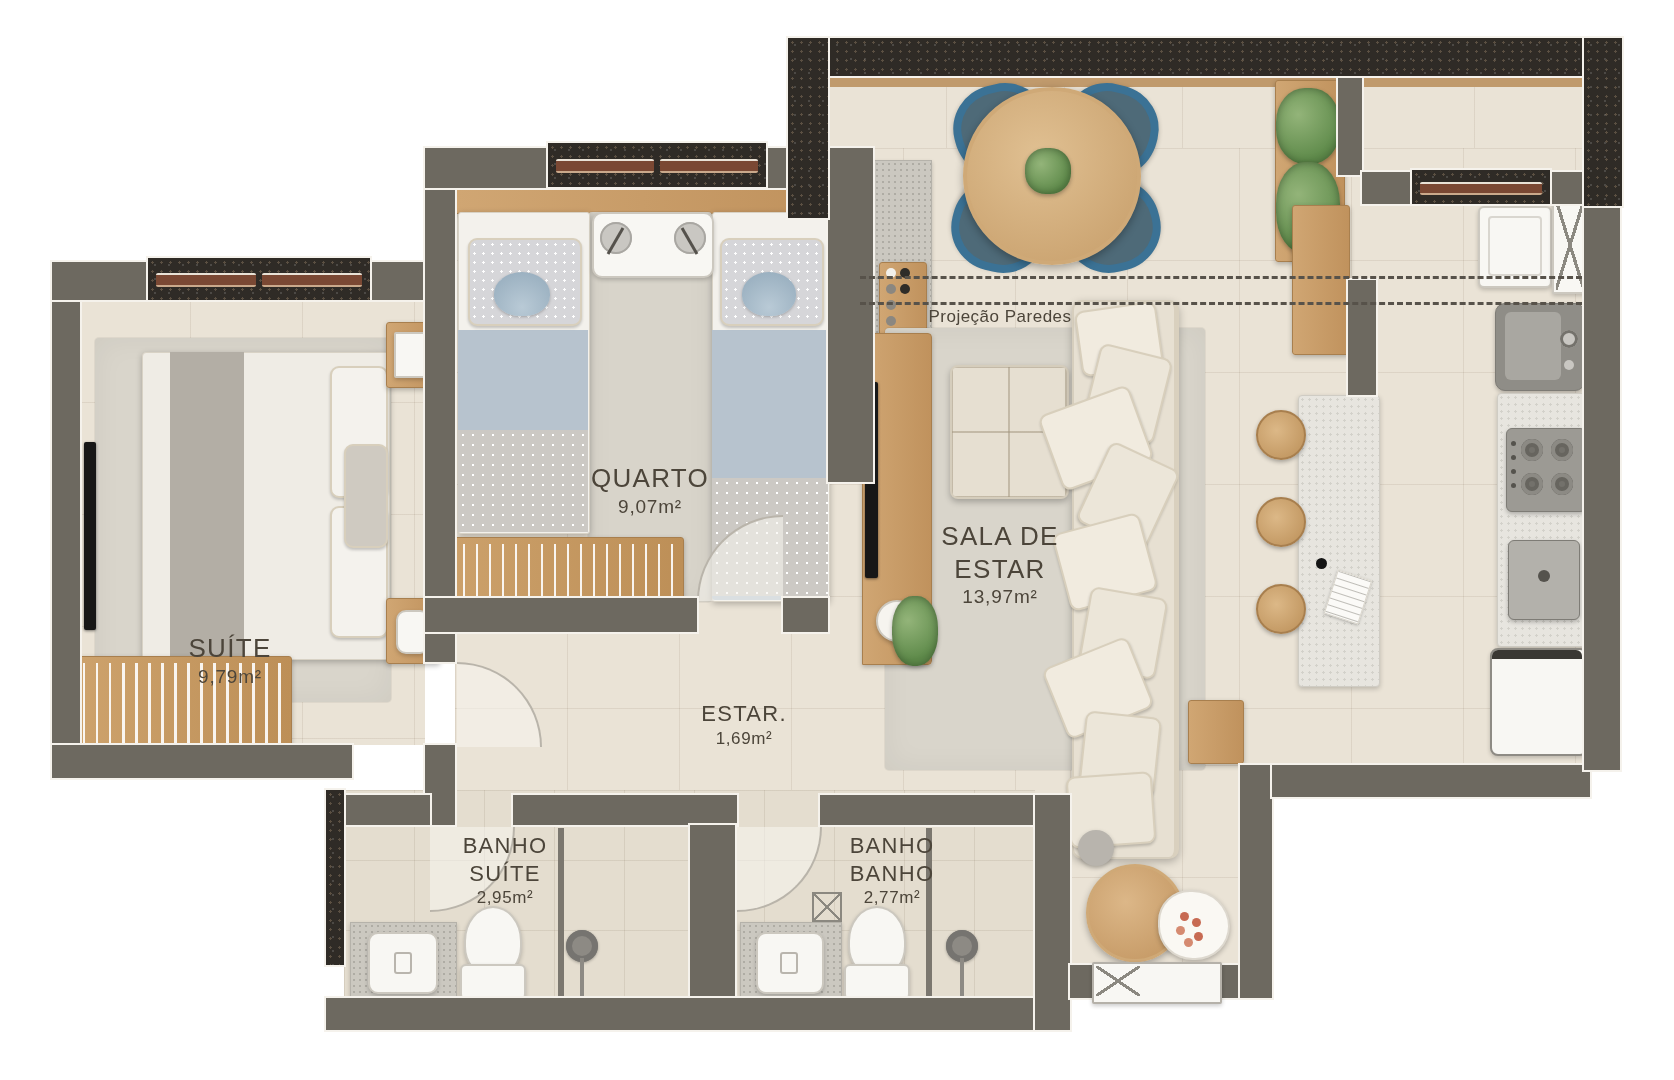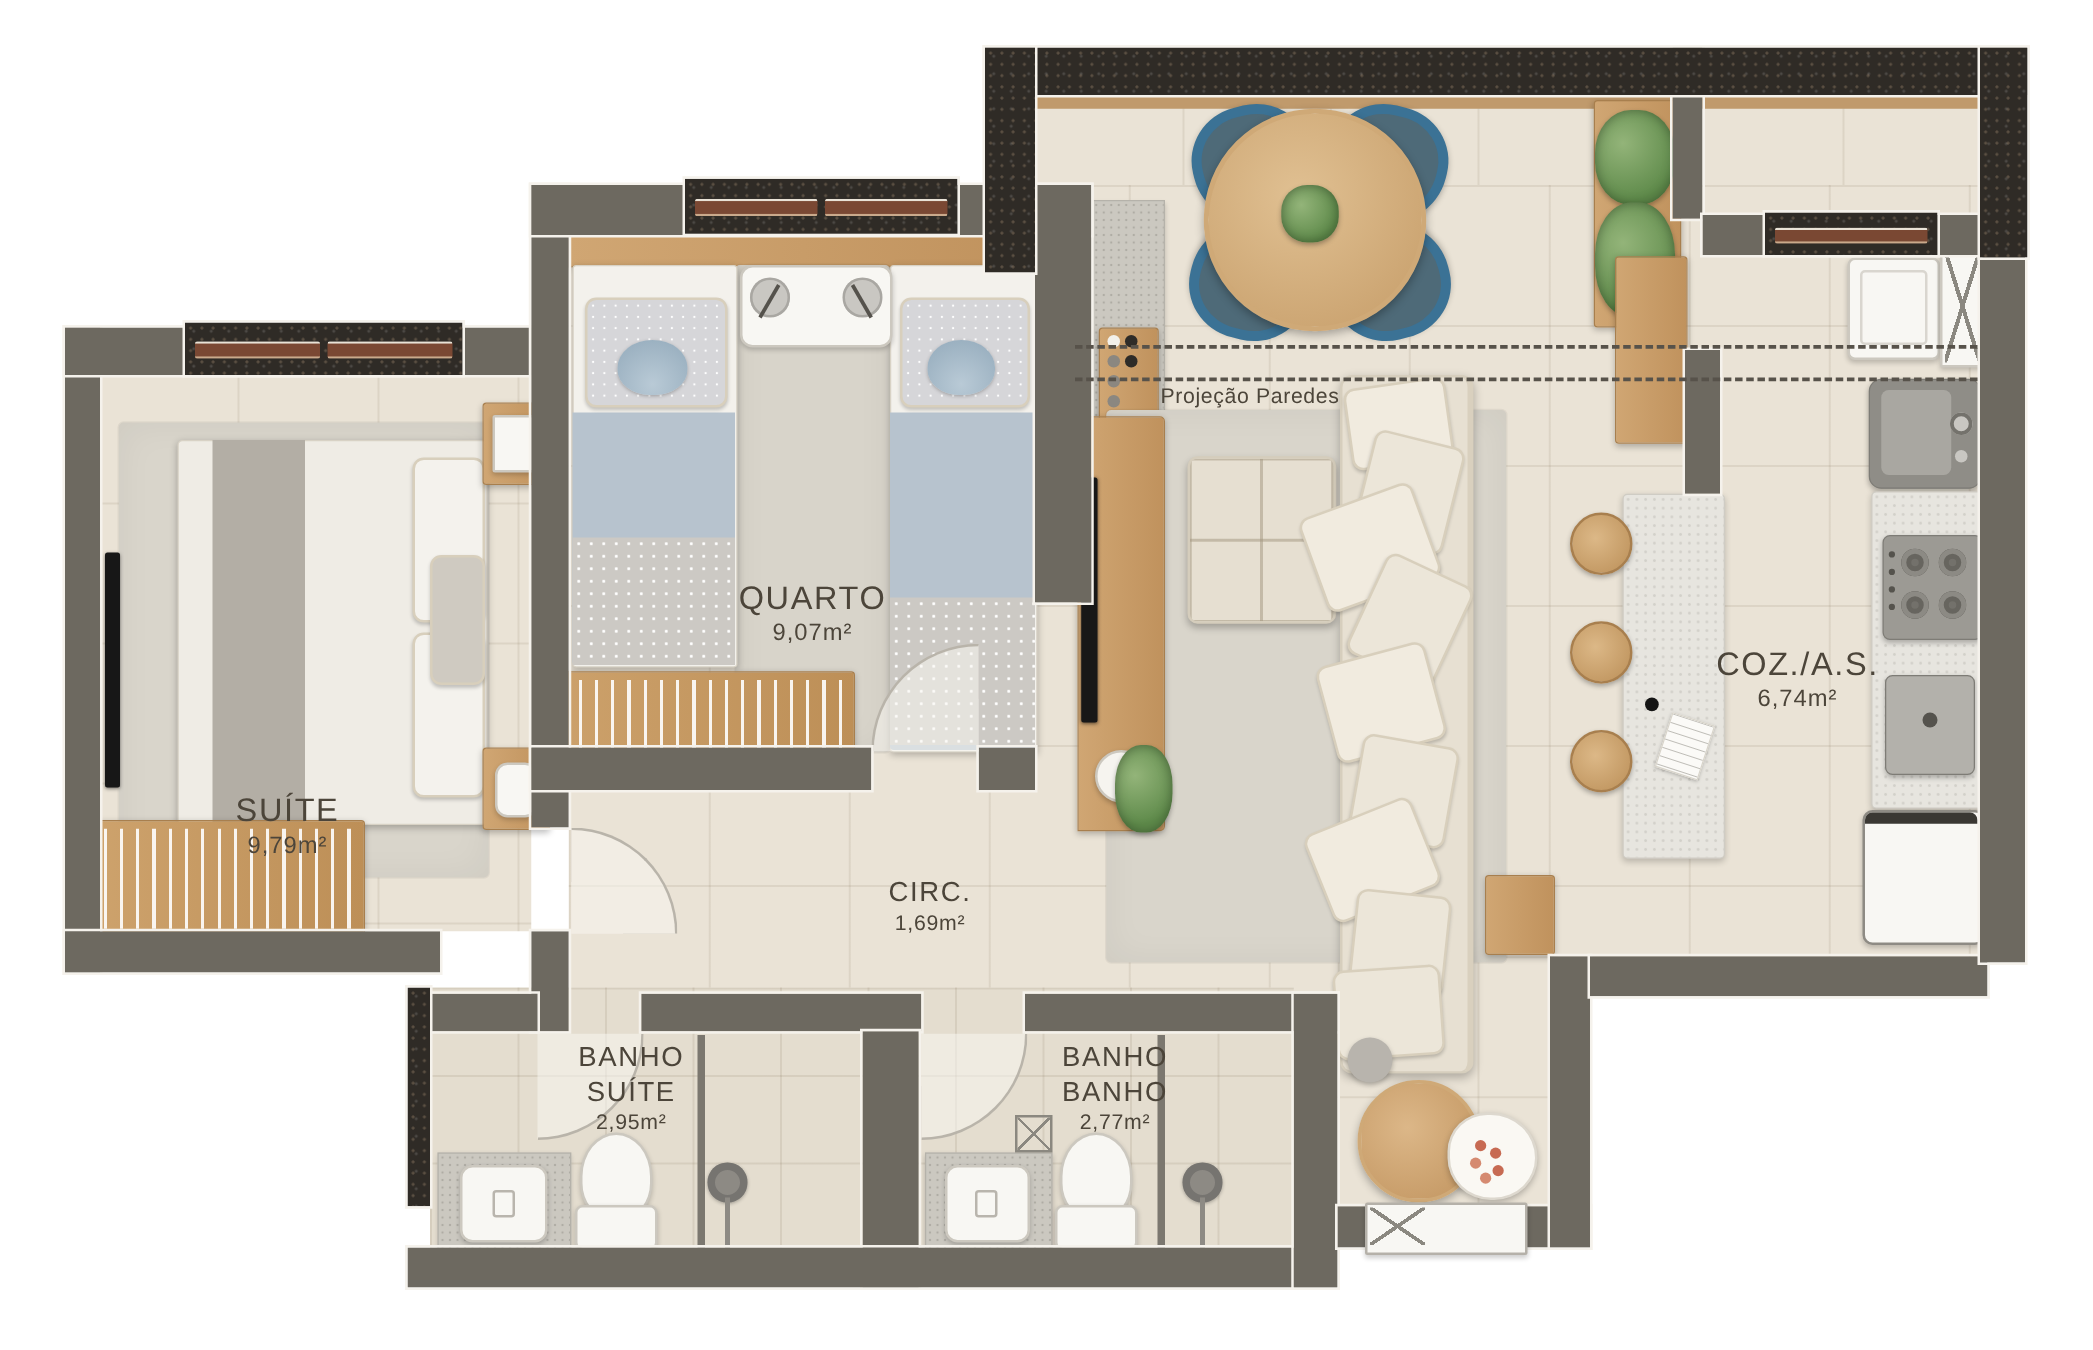--- a/index.html
+++ b/index.html
@@ -259,6 +259,11 @@
     <div class="nm">SUÍTE</div>
     <div class="ar">9,79m²</div>
   </div>
+  <div class="lbl" style="left:1000px;top:520px;">
+    <div class="nm">SALA DE</div>
+    <div class="nm">ESTAR</div>
+    <div class="ar">13,97m²</div>
+  </div>
   <div class="lbl" style="left:1438px;top:515px;">
     <div class="nm">COZ./A.S.</div>
     <div class="ar">6,74m²</div>

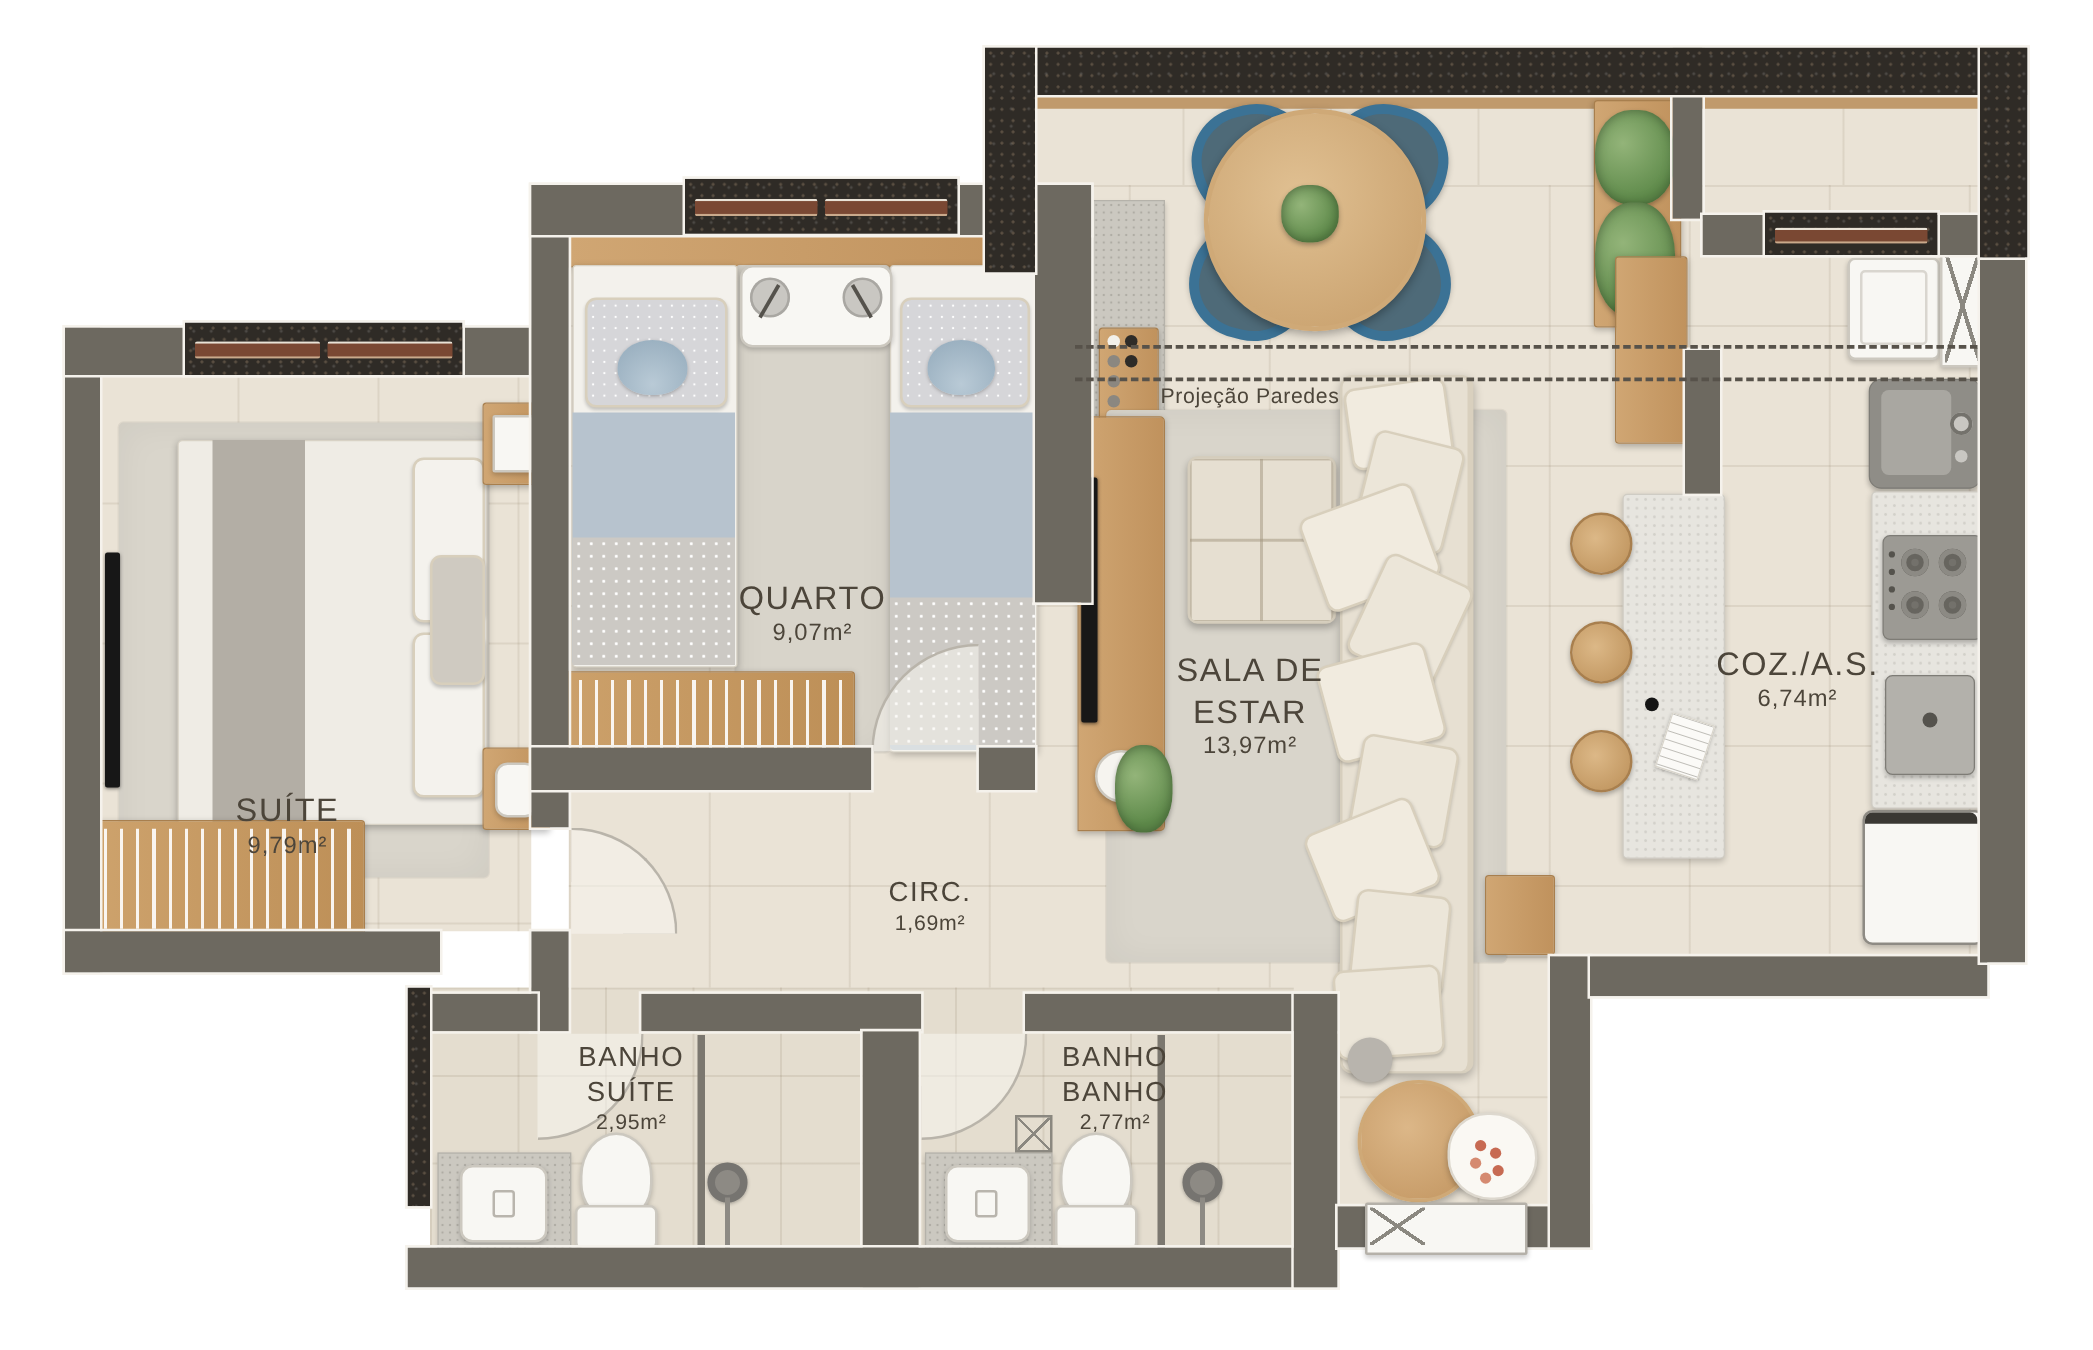--- a/index.html
+++ b/index.html
@@ -264,10 +264,6 @@
     <div class="nm">ESTAR</div>
     <div class="ar">13,97m²</div>
   </div>
-  <div class="lbl" style="left:1438px;top:515px;">
-    <div class="nm">COZ./A.S.</div>
-    <div class="ar">6,74m²</div>
-  </div>
   <div class="lbl" style="left:744px;top:700px;">
     <div class="nm2">CIRC.</div>
     <div class="ar2">1,69m²</div>

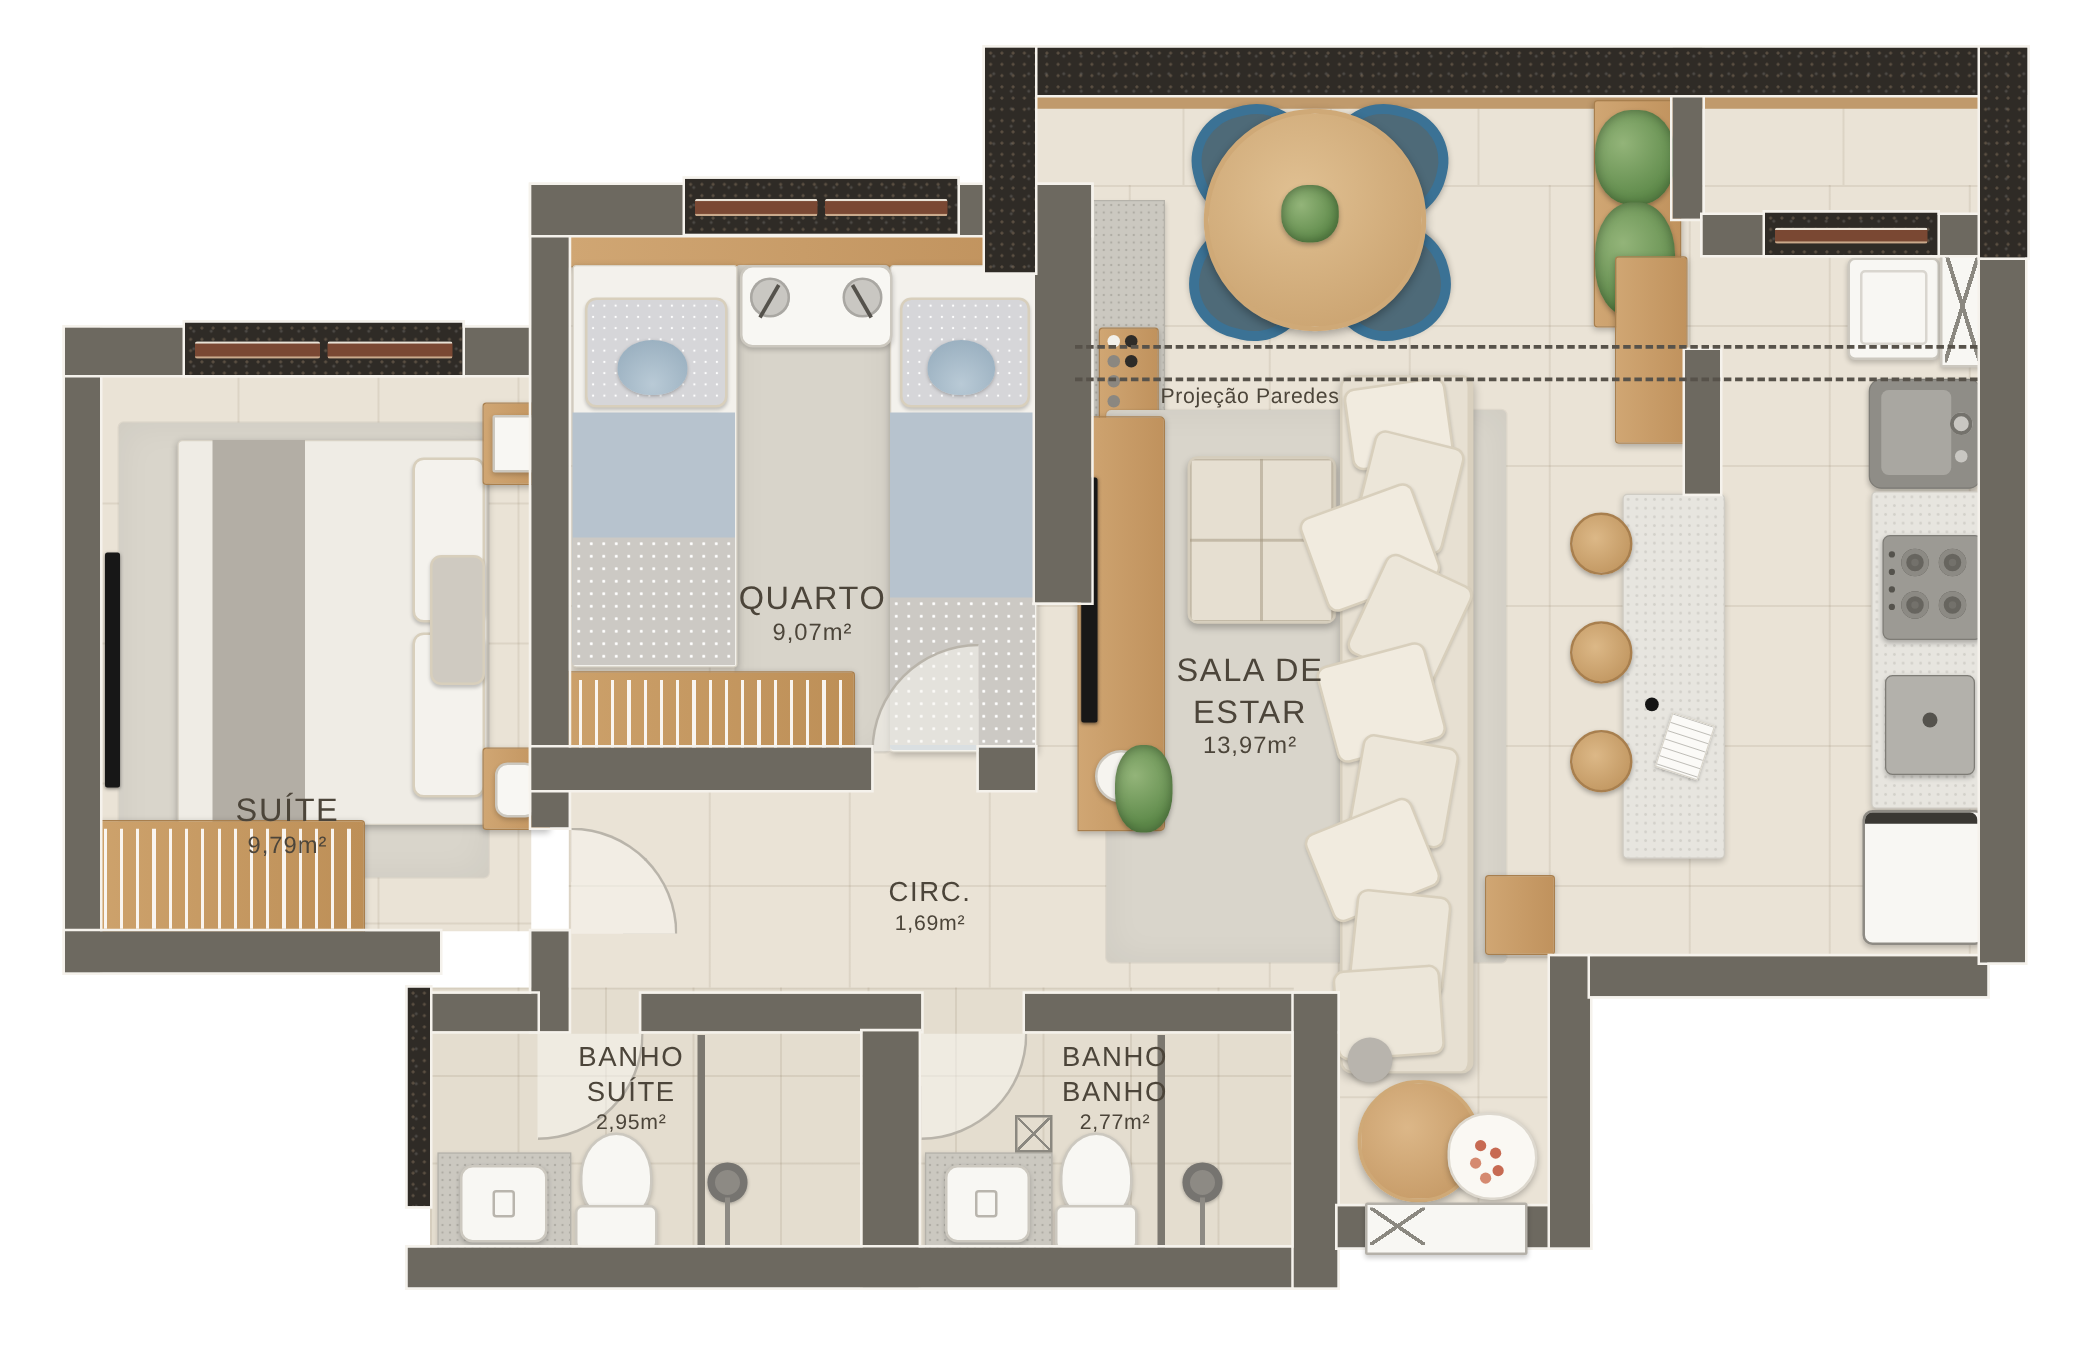--- a/index.html
+++ b/index.html
@@ -265,7 +265,7 @@
     <div class="ar">13,97m²</div>
   </div>
   <div class="lbl" style="left:744px;top:700px;">
-    <div class="nm2">CIRC.</div>
+    <div class="nm2">ESTAR.</div>
     <div class="ar2">1,69m²</div>
   </div>
   <div class="lbl" style="left:505px;top:832px;">

